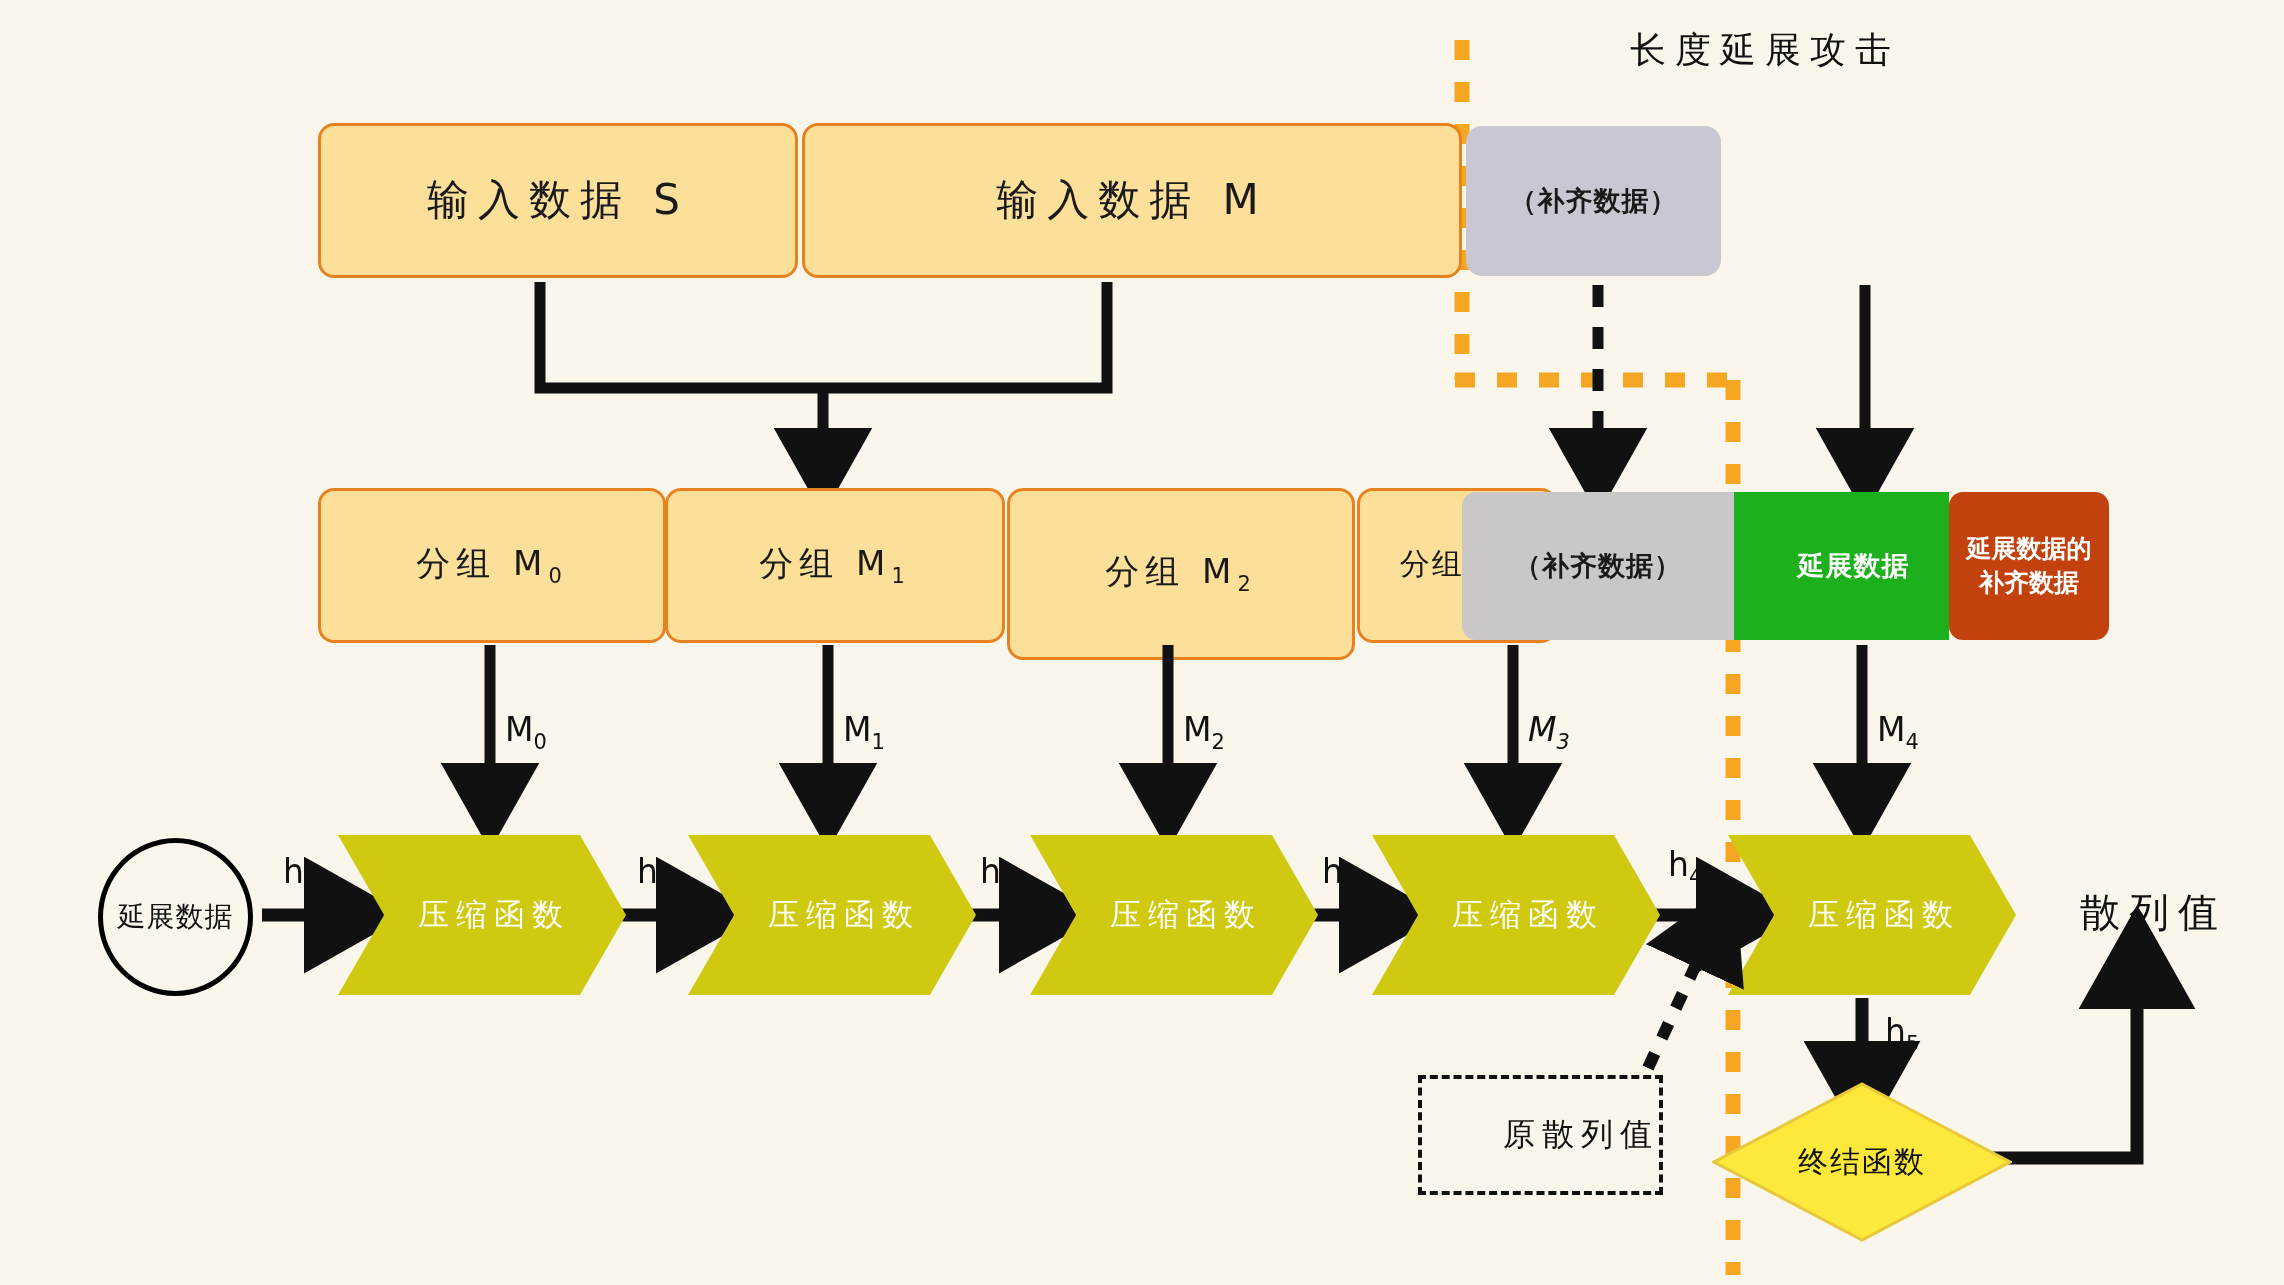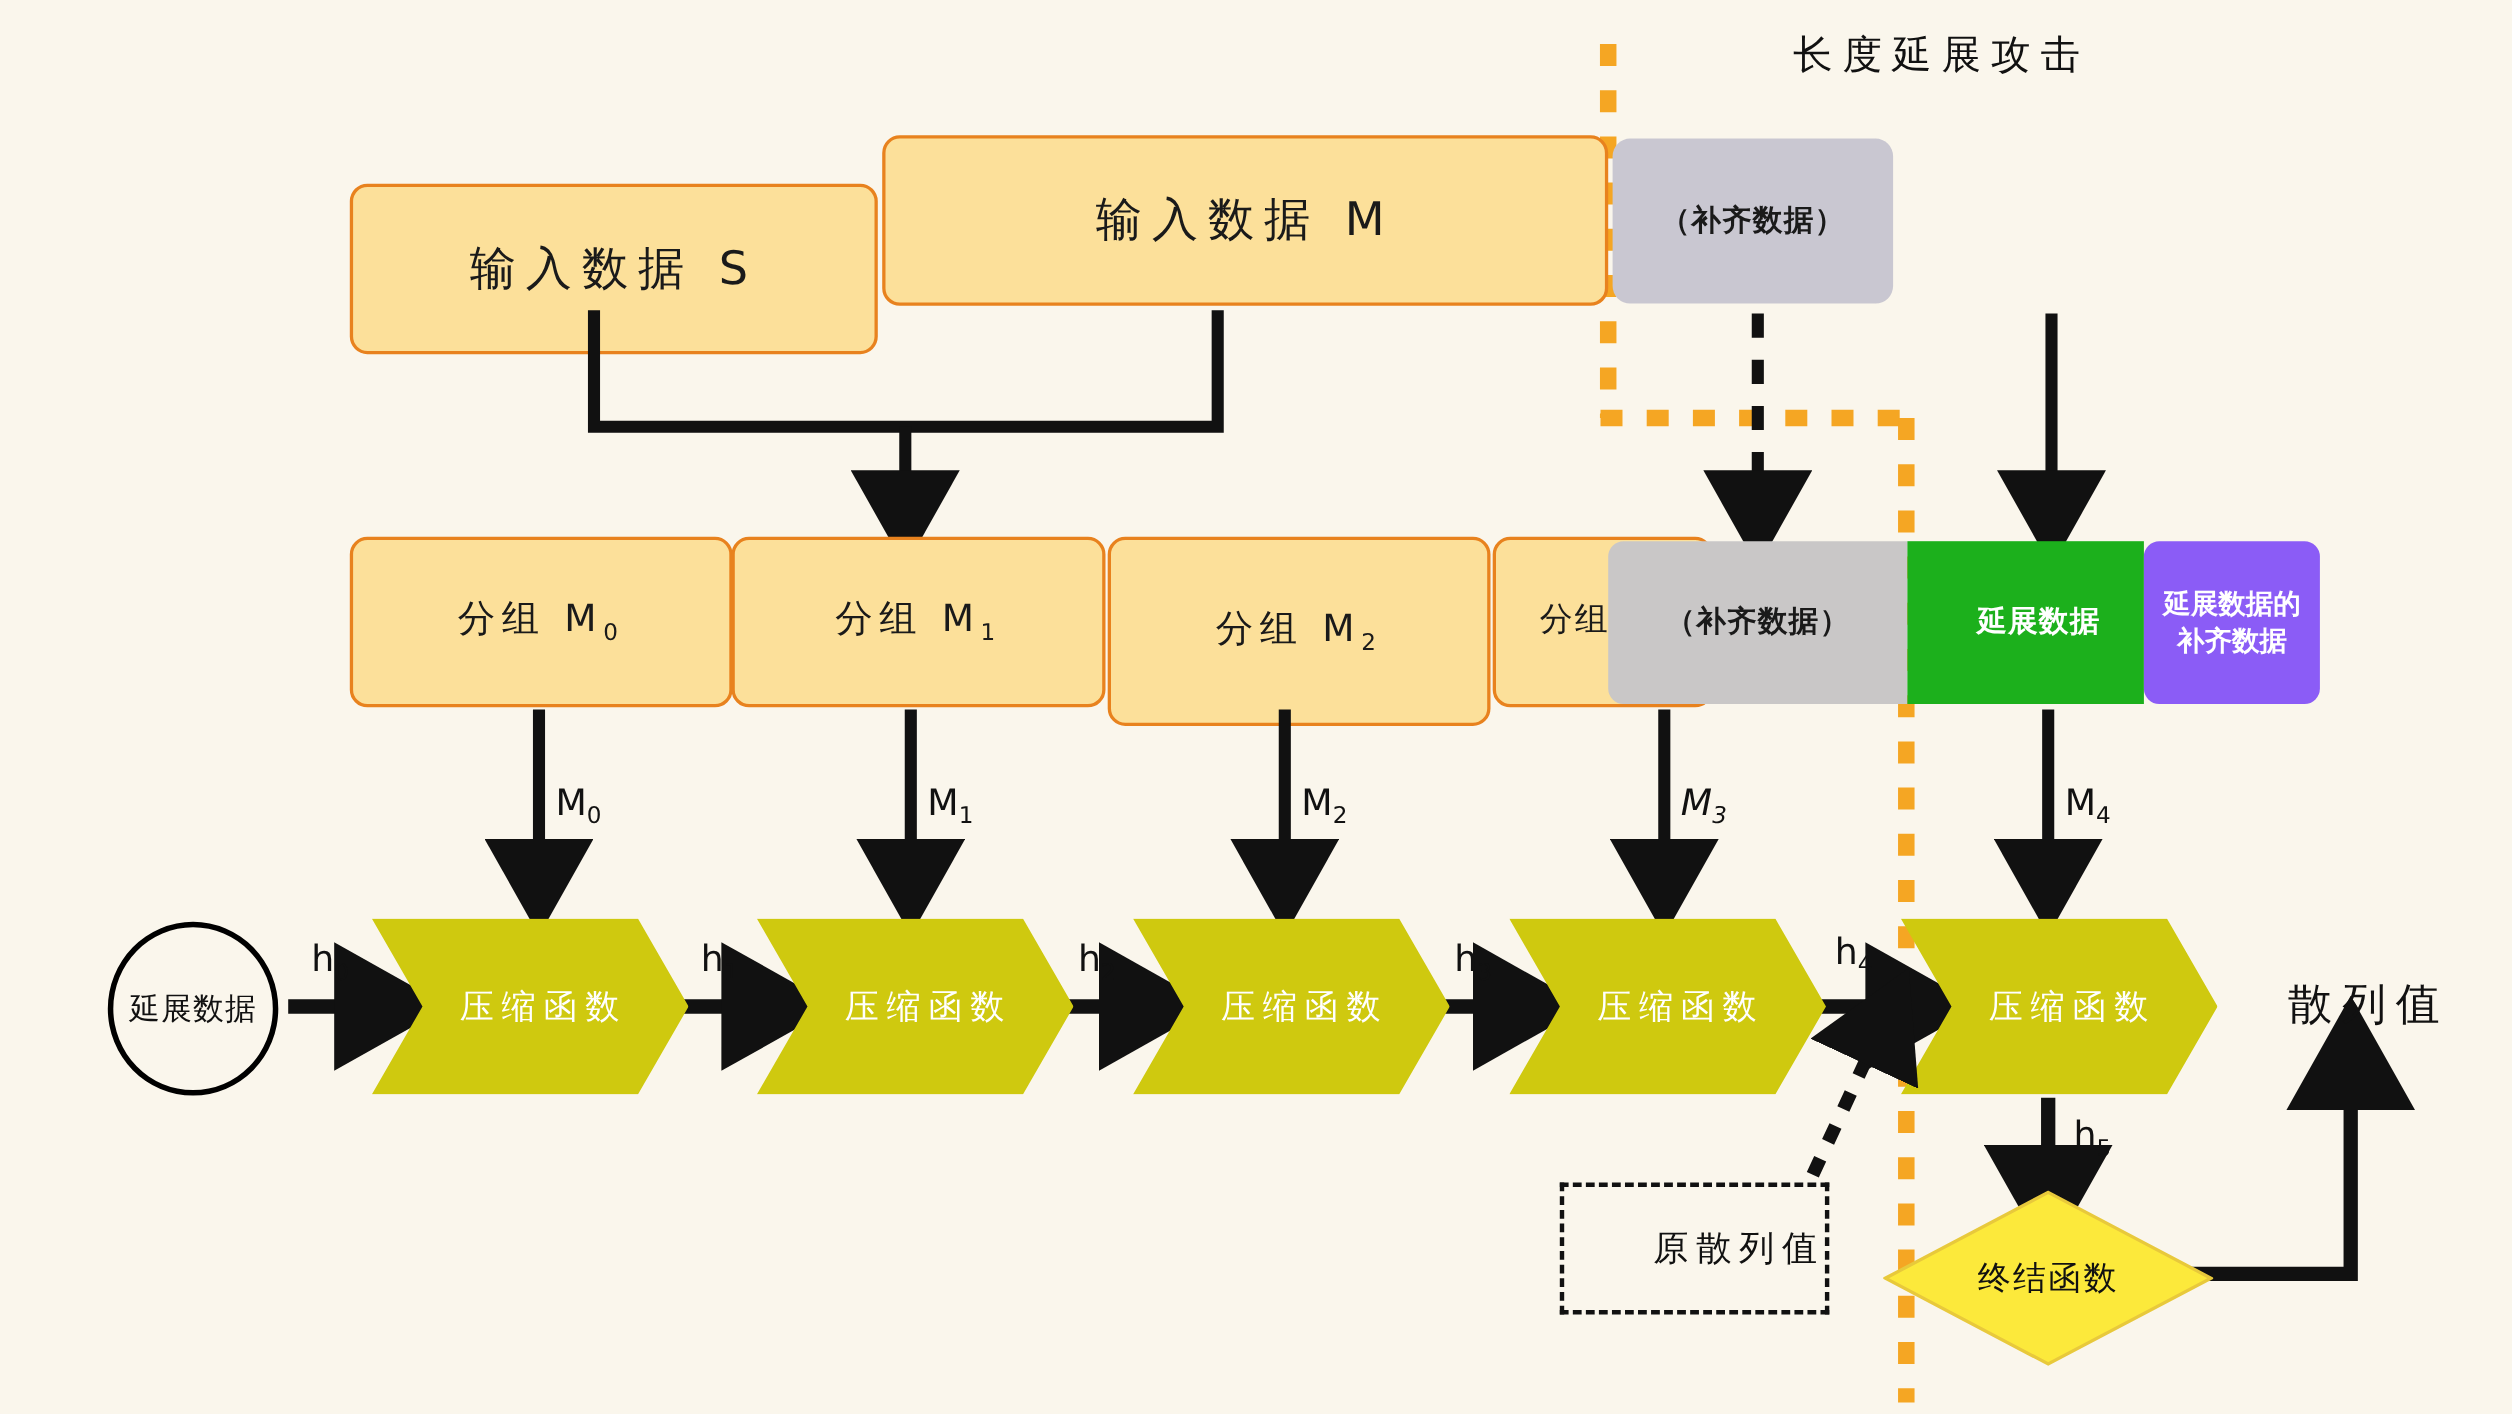--- a/index.html
+++ b/index.html
@@ -123,7 +123,7 @@
     <path d="M 1733 380 L 1733 1275" stroke="#F5A623" stroke-width="15" stroke-dasharray="20 22" fill="none"></path>
   </svg>
 
-  <div class="abs blk yellow t-big" style="left:318px;top:123px;width:480px;height:155px;margin-top:44px;">
+  <div class="abs blk yellow t-big" style="left:318px;top:123px;width:480px;height:155px;">
     <span>输入数据 S</span>
   </div>
 

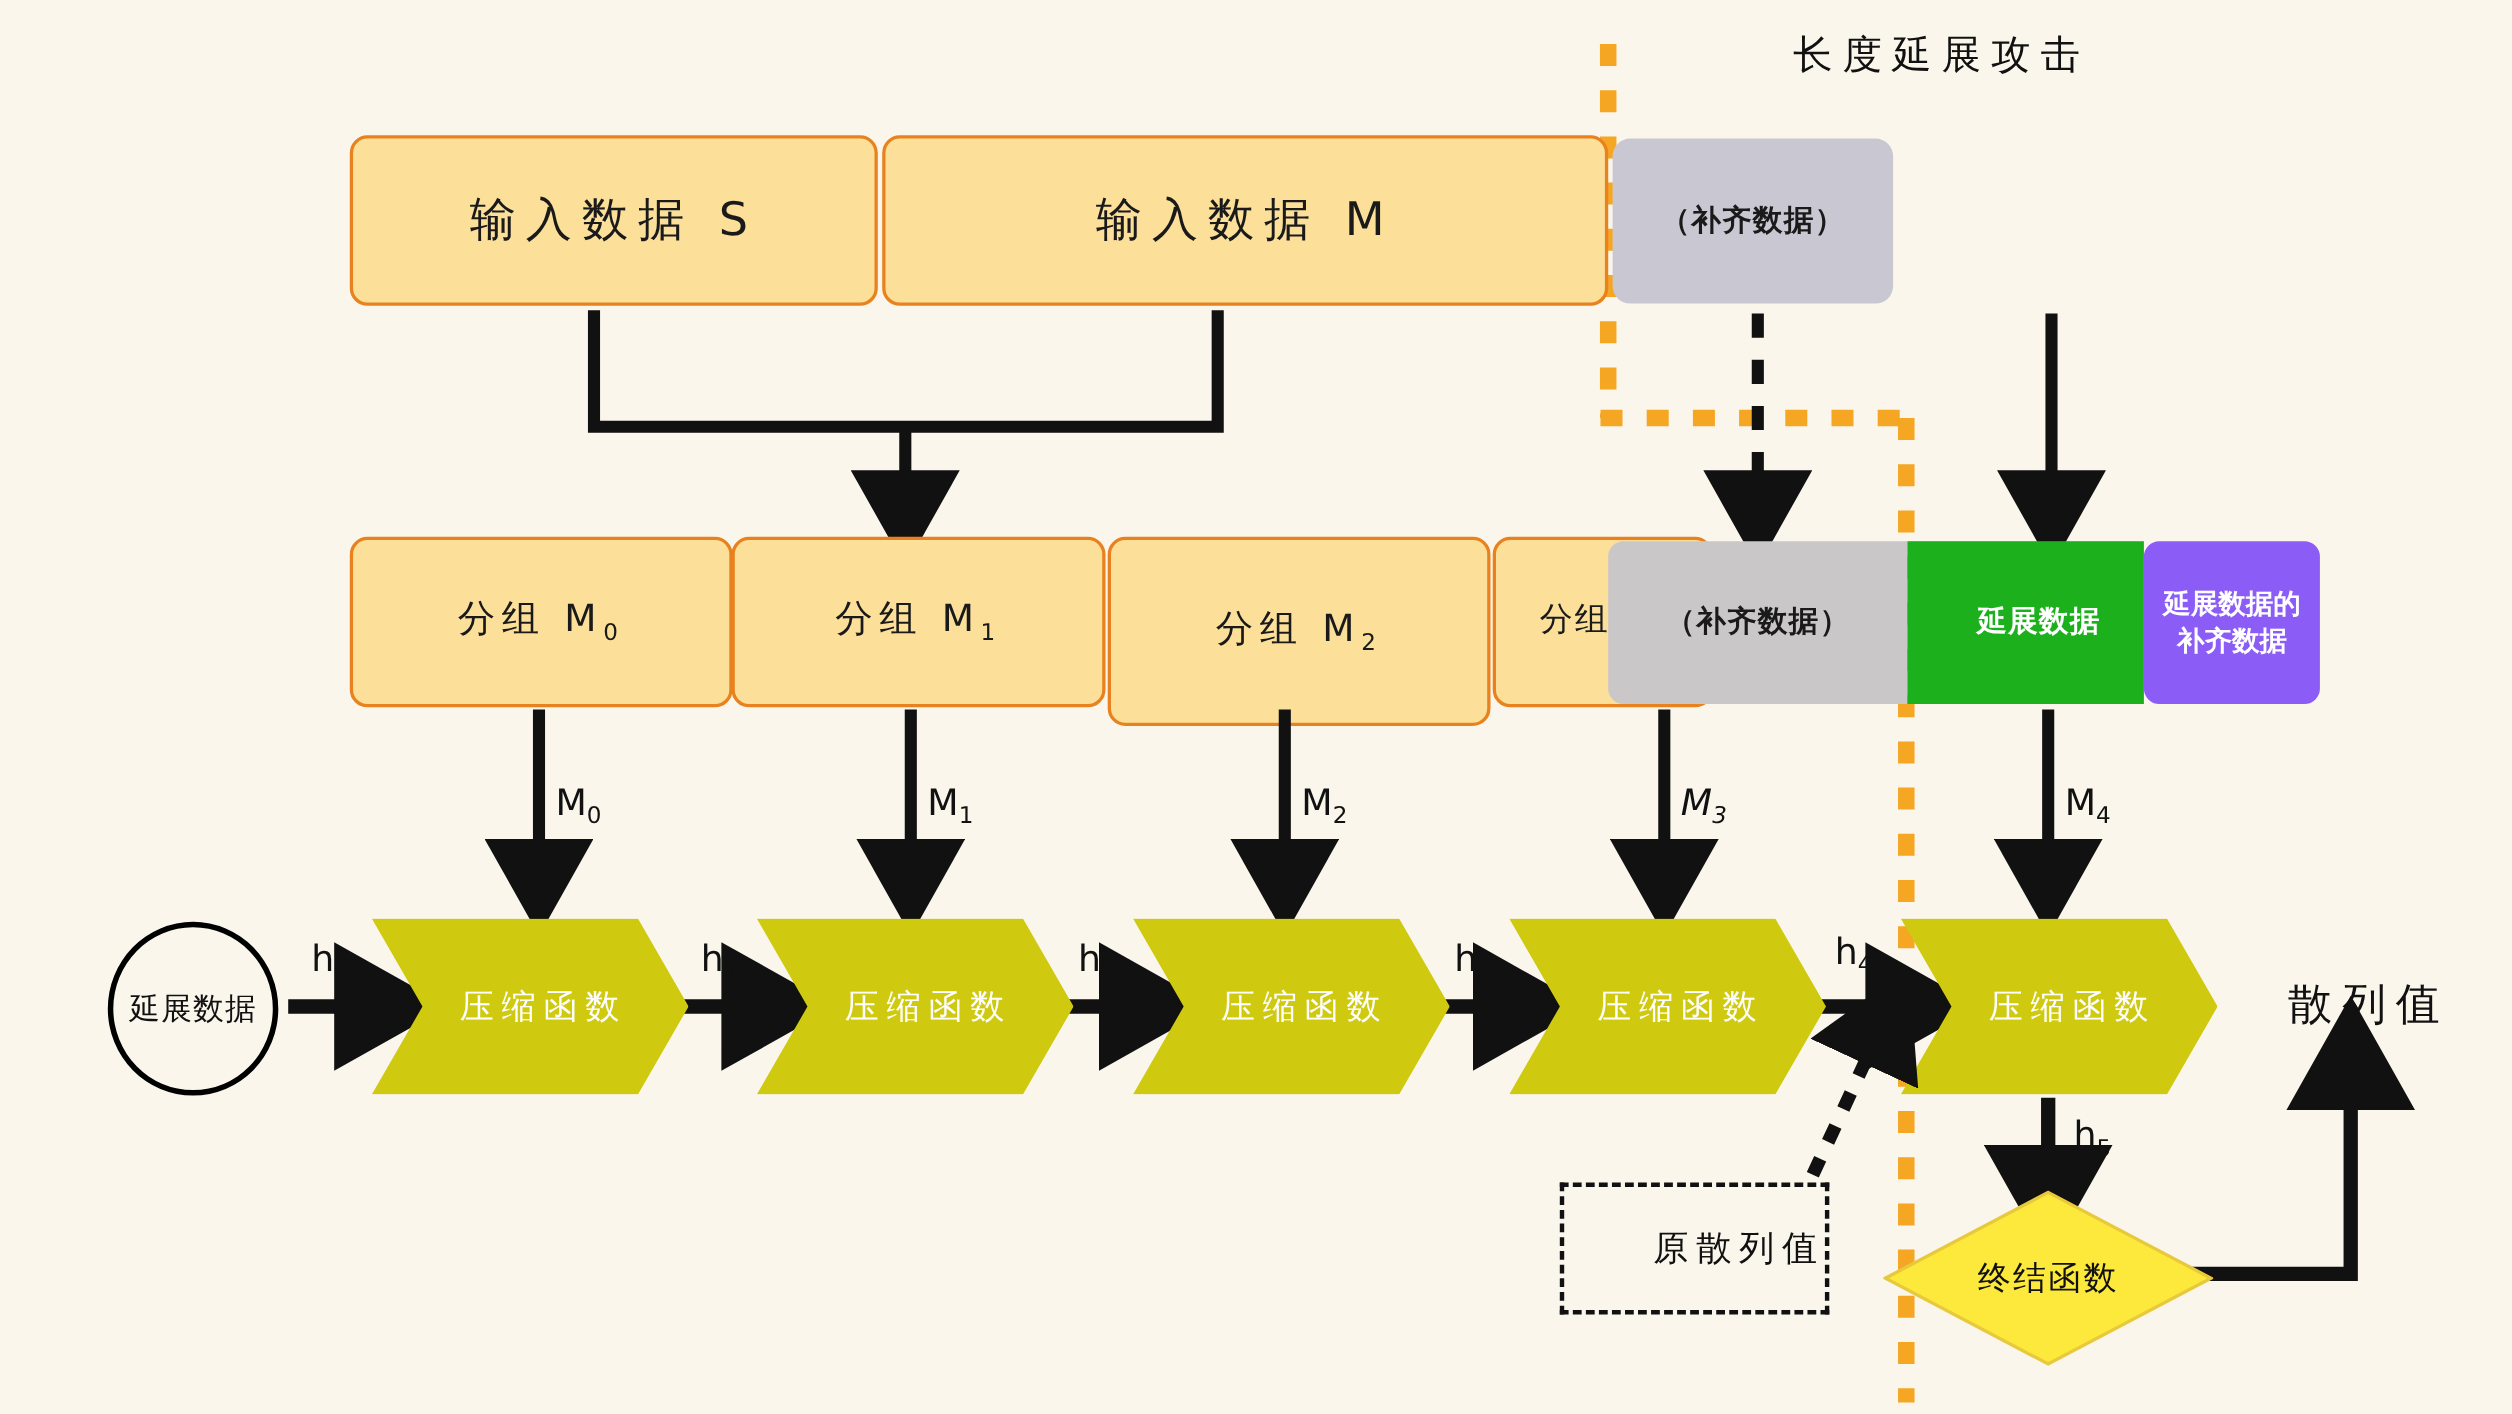--- a/index.html
+++ b/index.html
@@ -41,7 +41,7 @@
     padding-left:24px;
   }
   .blk.salmon{
-    background:#8b5cf6;
+    background:#c2410c;
     color:#ffffff;
   }
   .blk.grayflat{

